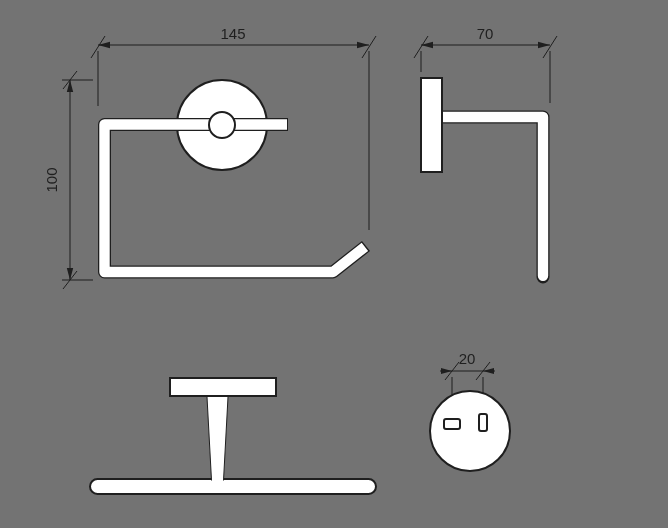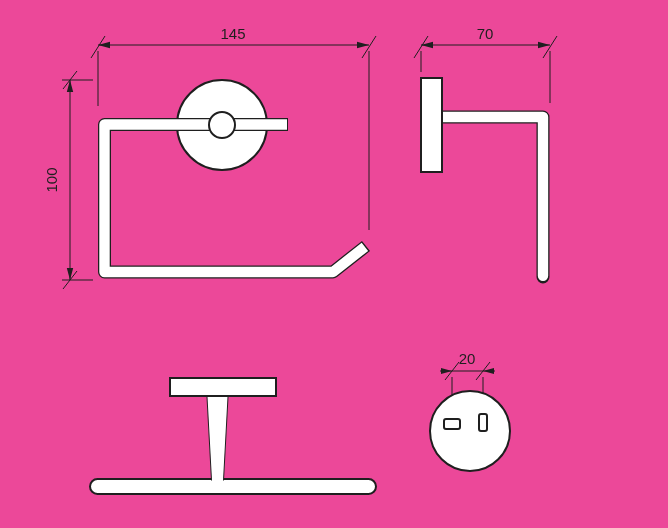--- a/index.html
+++ b/index.html
@@ -6,7 +6,7 @@
   .stage{
     position:relative;
     width:668px;height:528px;
-    background:#ec4899;
+    background:#737373;
     font-family:"Liberation Sans", sans-serif;
     overflow:hidden;
   }

